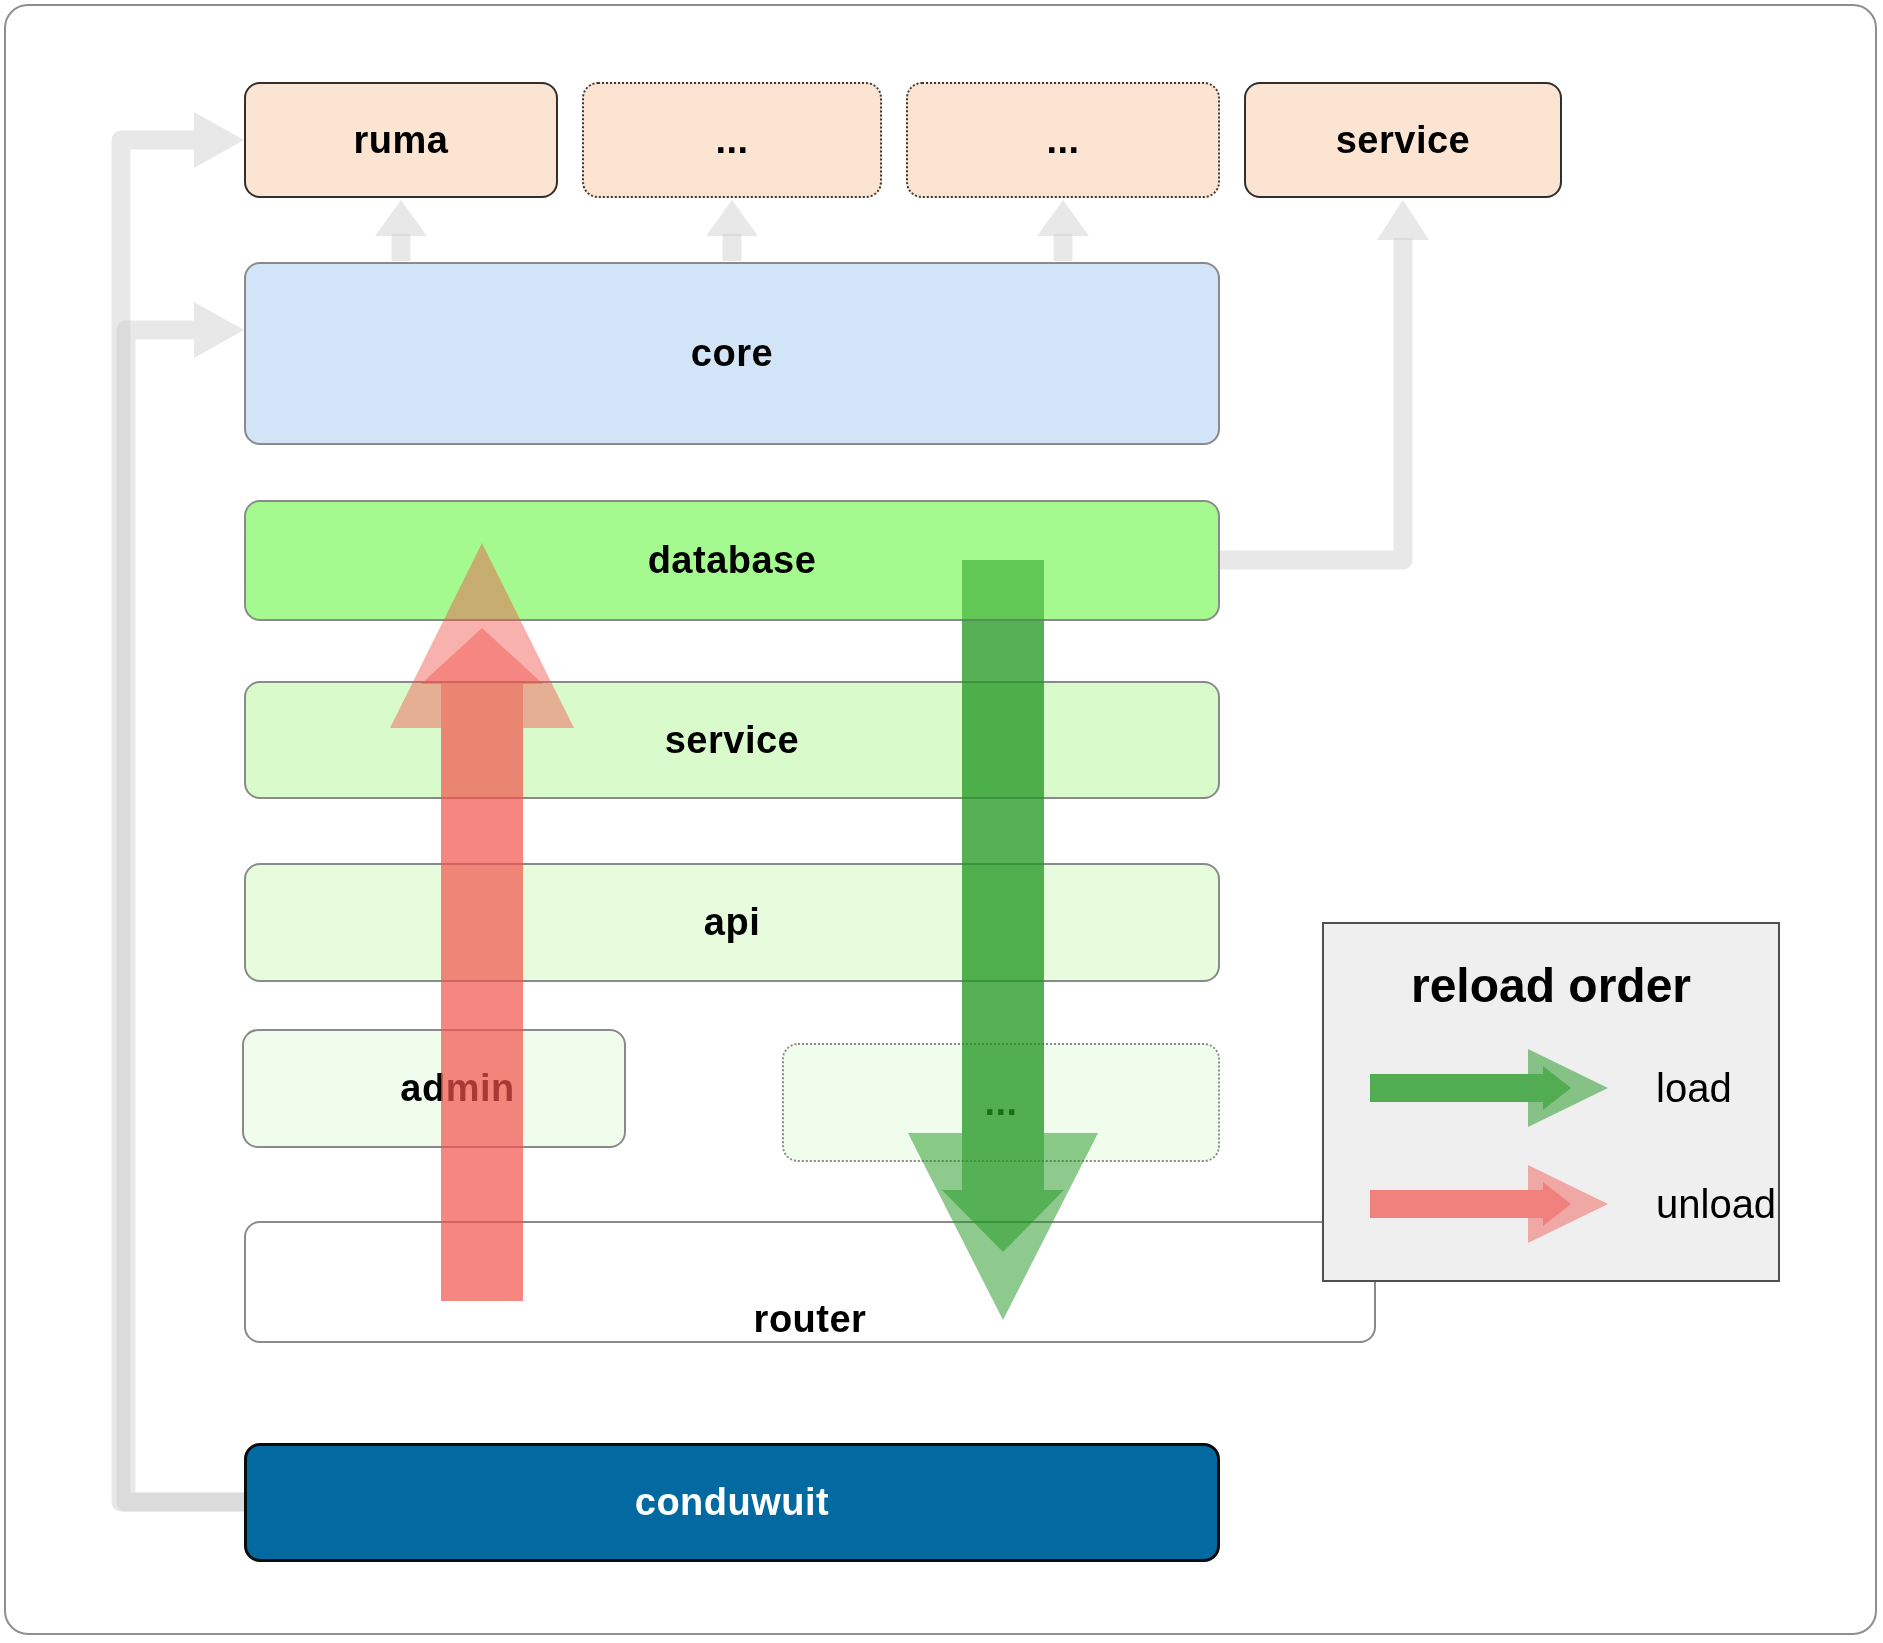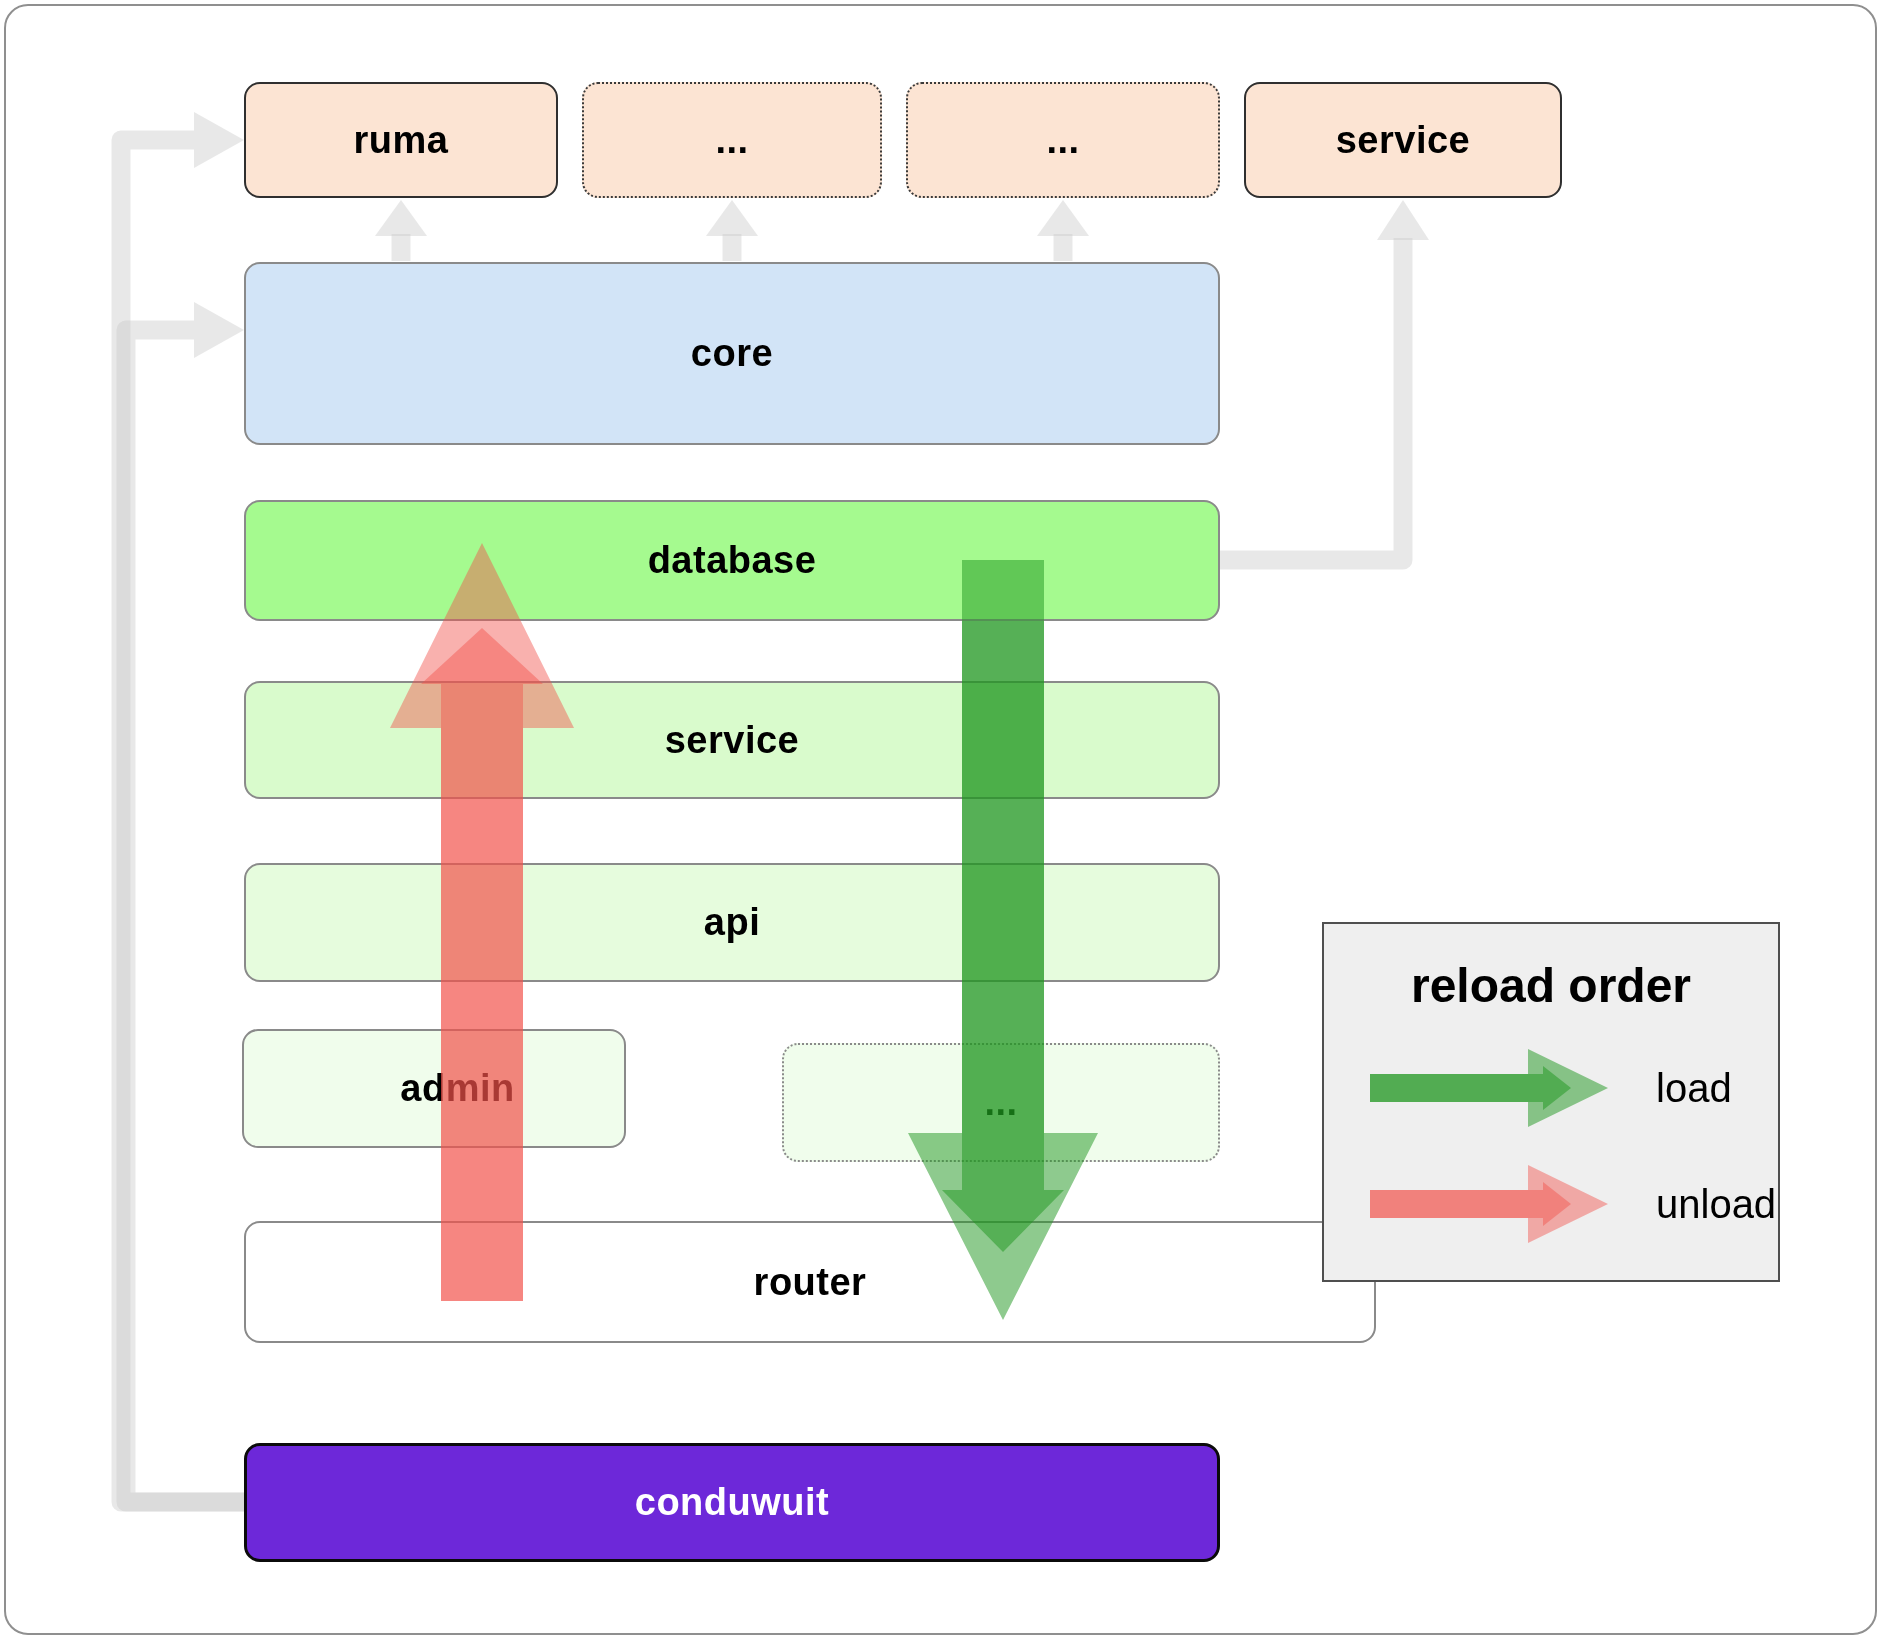--- a/index.html
+++ b/index.html
@@ -100,7 +100,7 @@
   <div class="node green4 b-gray-dot" style="left:782px;top:1043px;width:438px;height:119px;">
       <span>...</span>
     </div>
-  <div class="node white b-gray" style="left:244px;top:1221px;width:1132px;height:122px;">
+  <div class="node white b-gray" style="left:244px;top:1221px;width:1132px;height:122px;align-items:flex-end;">
       <span>router</span>
     </div>
   <div class="node navy" style="left:244px;top:1443px;width:976px;height:119px;">

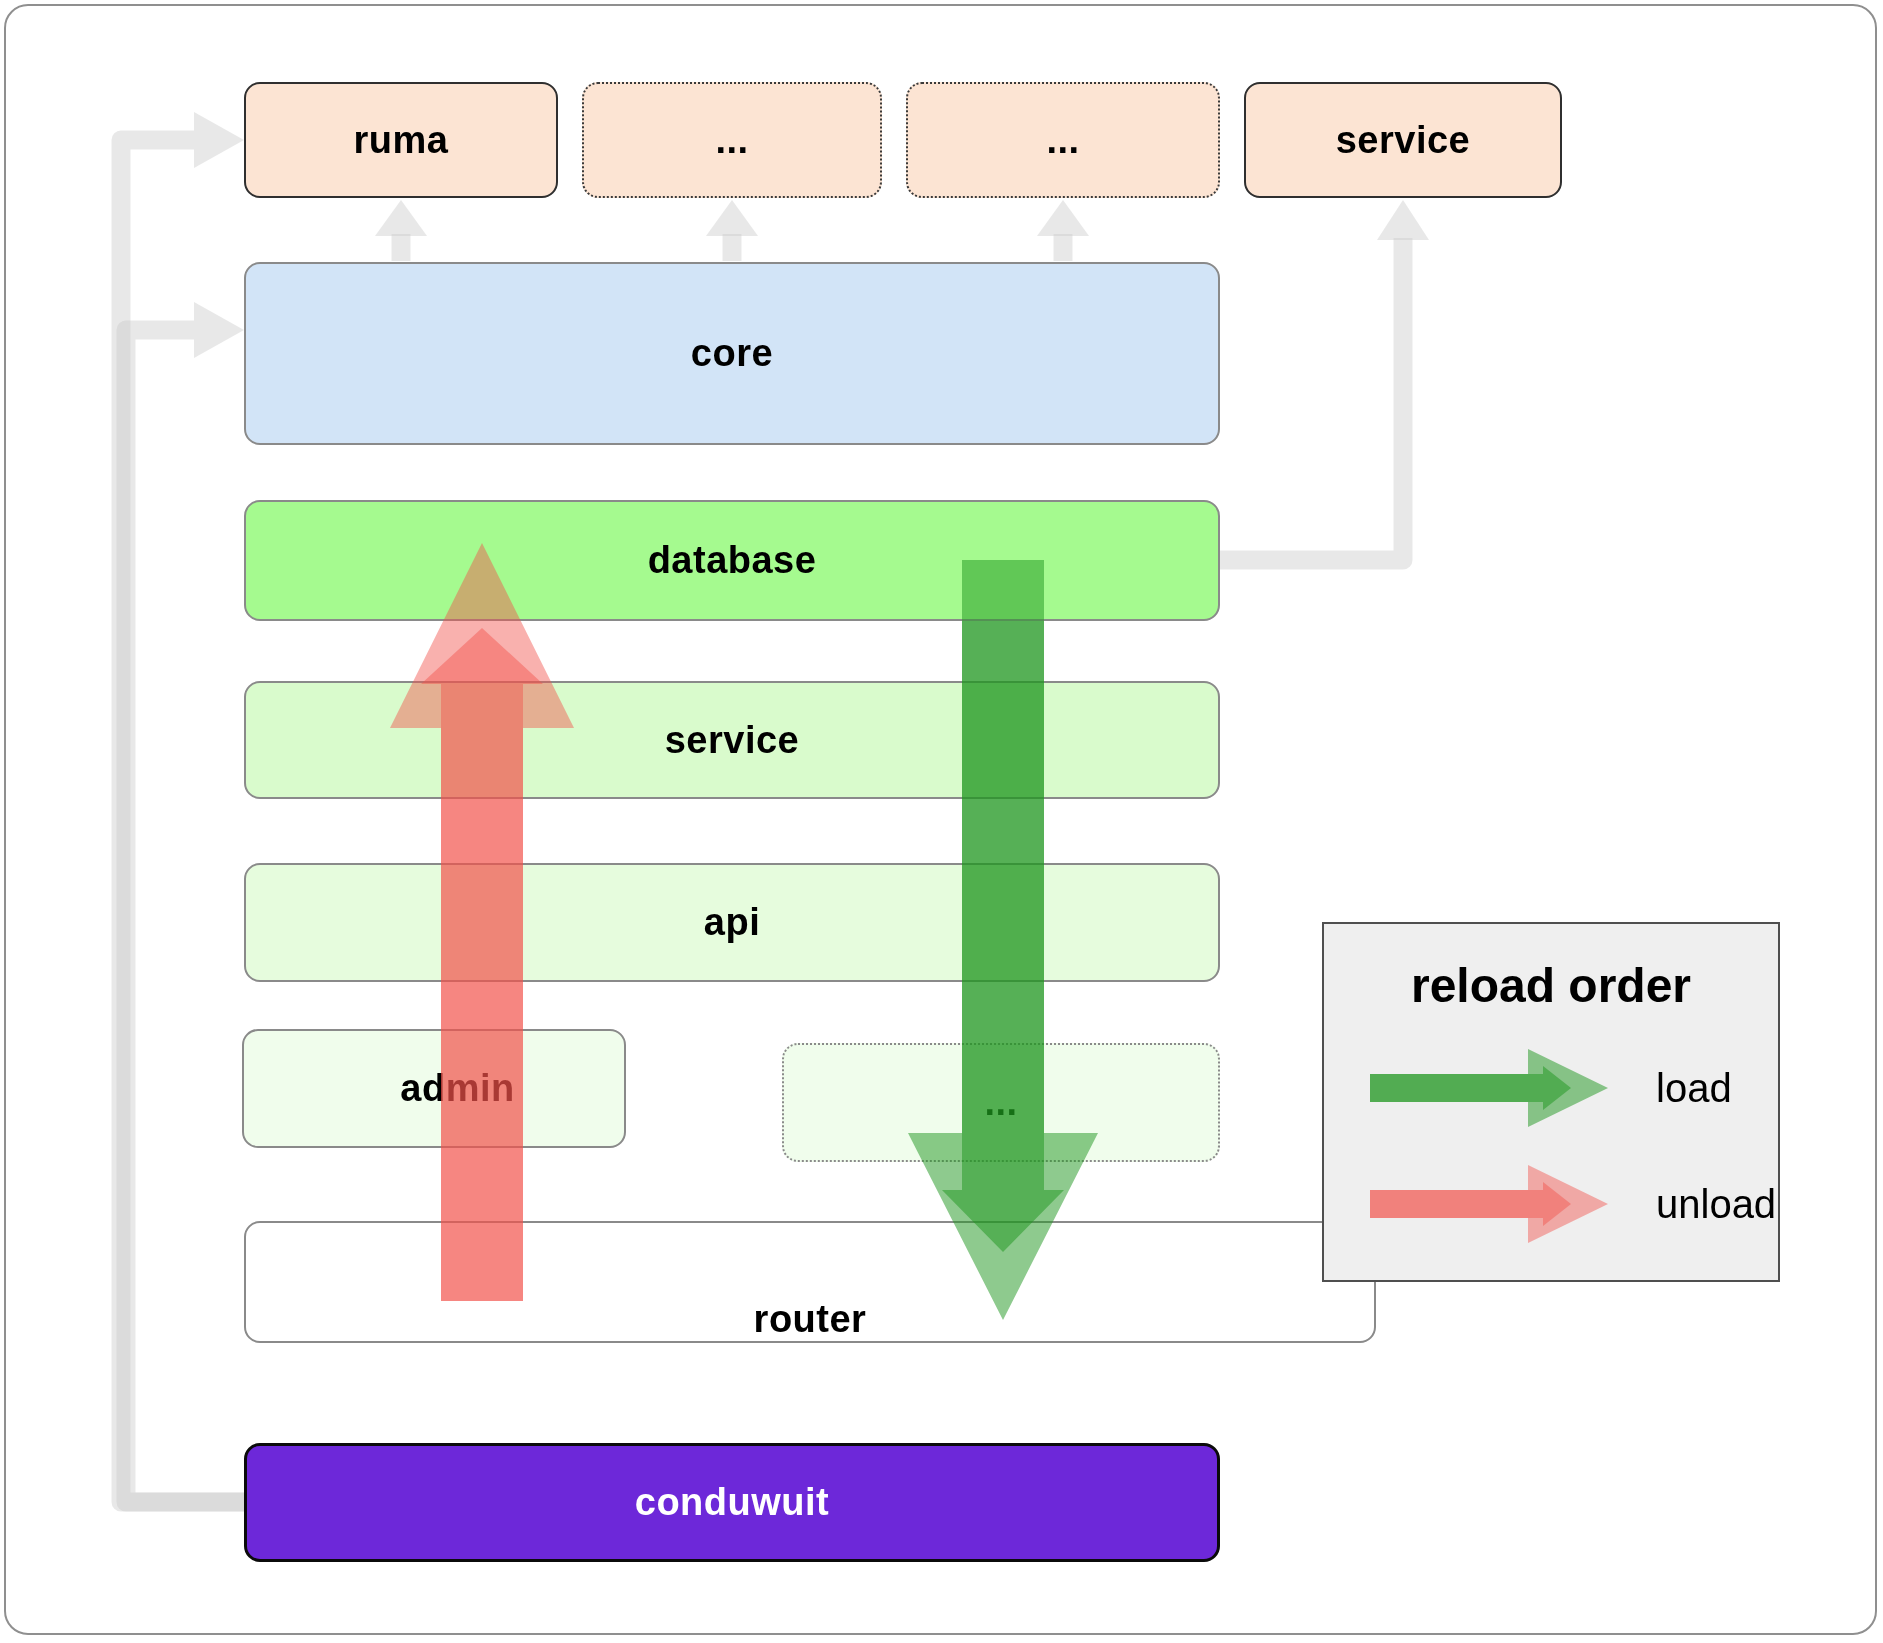--- a/index.html
+++ b/index.html
@@ -30,7 +30,7 @@
   .green3{background:#e6fcdd;}
   .green4{background:#f0fdec;}
   .white{background:#ffffff;}
-  .navy{background:#6d28d9;border:3px solid #0b0b0b;color:#ffffff;}
+  .navy{background:#0369a1;border:3px solid #0b0b0b;color:#ffffff;}
   .legend{
     position:absolute;left:1322px;top:922px;width:458px;height:360px;z-index:2;
     box-sizing:border-box;background:#efefef;border:2.5px solid #4f4f4f;

